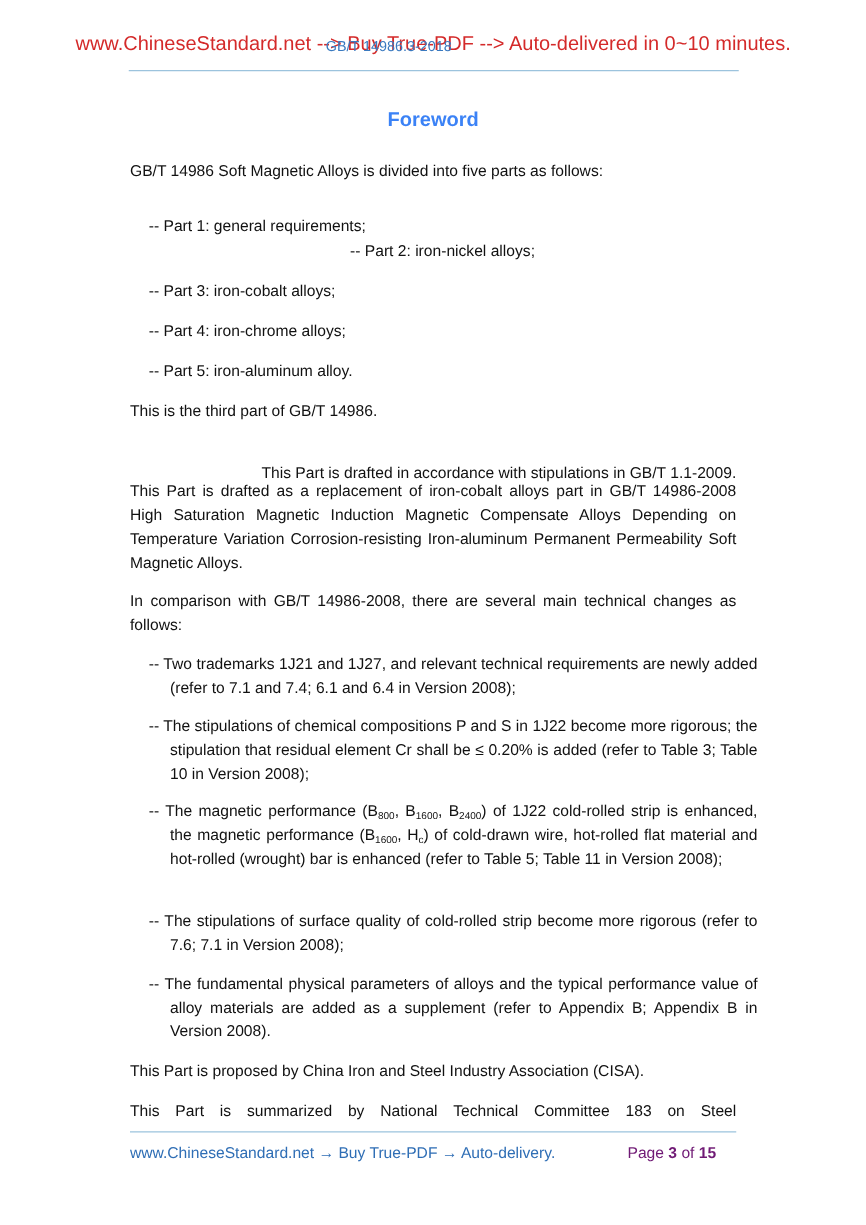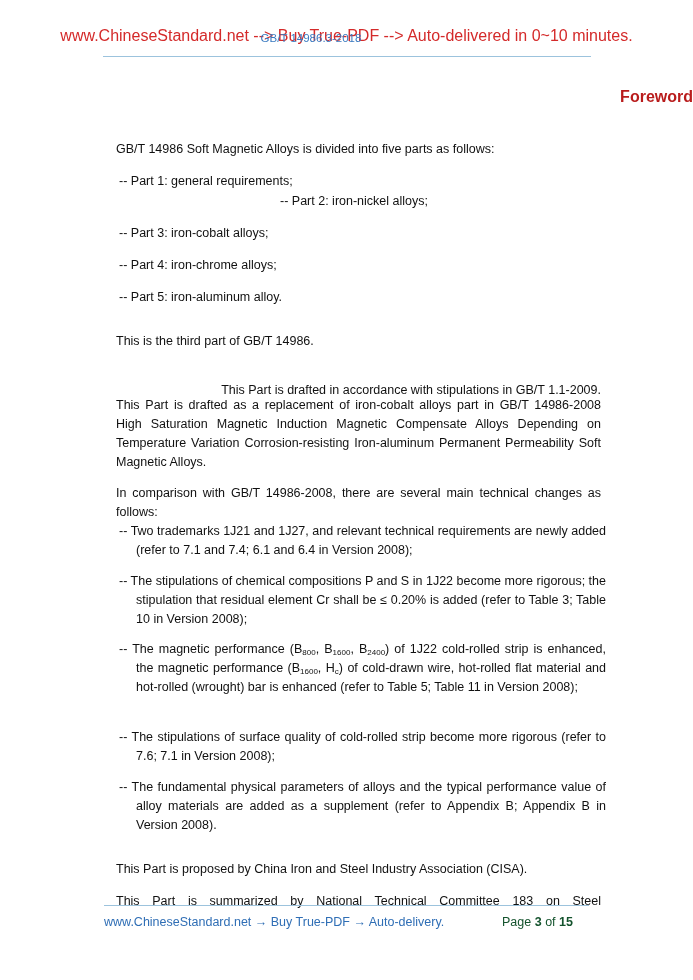--- a/index.html
+++ b/index.html
@@ -20,8 +20,8 @@
       border-top: 1px solid #9cc3dd;
     }
     .title {
-      position: absolute; left: 0; top: 88px; width: 693px; text-align: right;
-      font-size: 16px; font-weight: bold; color: #b91c1c;
+      position: absolute; left: 0; top: 88px; width: 693px; text-align: center;
+      font-size: 16px; font-weight: bold; color: #3b82f6;
     }
     .body-text {
       position: absolute; left: 104px; width: 485px;

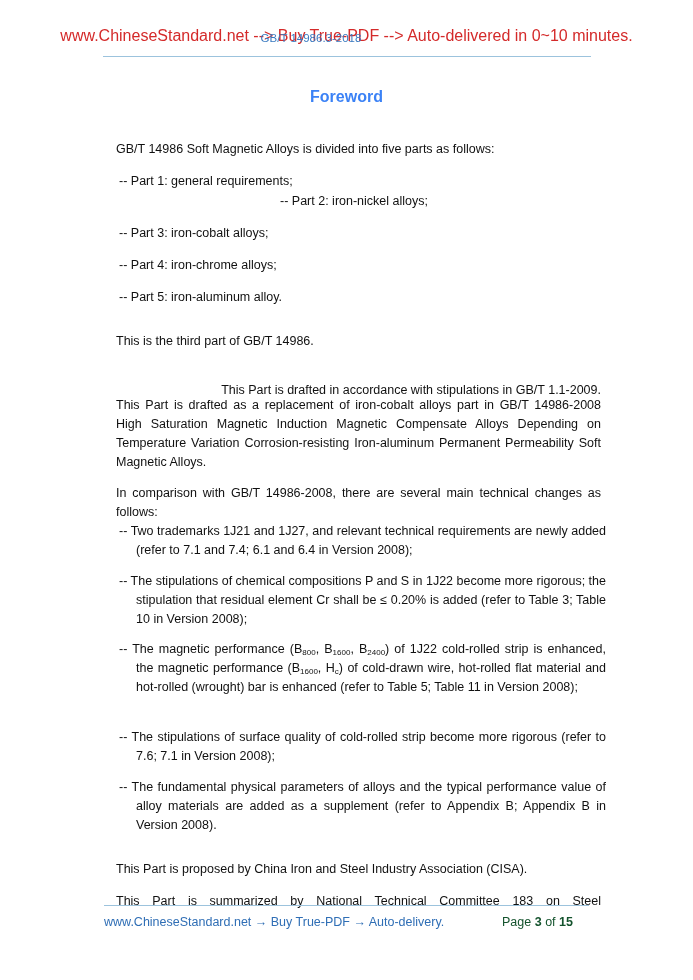--- a/index.html
+++ b/index.html
@@ -27,7 +27,7 @@
       position: absolute; left: 104px; width: 485px;
       font-size: 12.5px; line-height: 19px;
     }
-    .p { position: absolute; left: 0; width: 485px; margin: 12px; }
+    .p { position: absolute; left: 0; width: 485px; margin: 0; }
     .justify { text-align: justify; text-align-last: left; }
     .justify-all { text-align: justify; text-align-last: justify; }
     .li { position: absolute; left: 15px; width: 470px; margin: 0; }

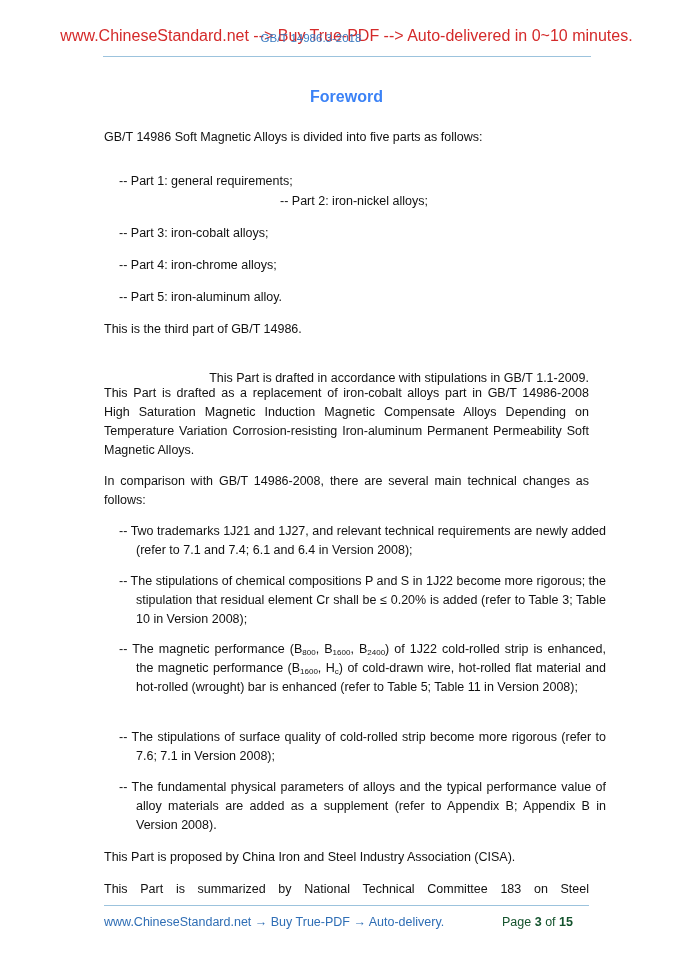--- a/index.html
+++ b/index.html
@@ -42,7 +42,7 @@
     }
     .footer-left .link { }
     .footer-right {
-      position: absolute; left: 502px; top: 915px; font-size: 12.5px; color: #14532d;
+      position: absolute; left: 502px; top: 915px; font-size: 12.5px; color: #701a75;
     }
     .footer-right b { font-weight: bold; }
   </style>

